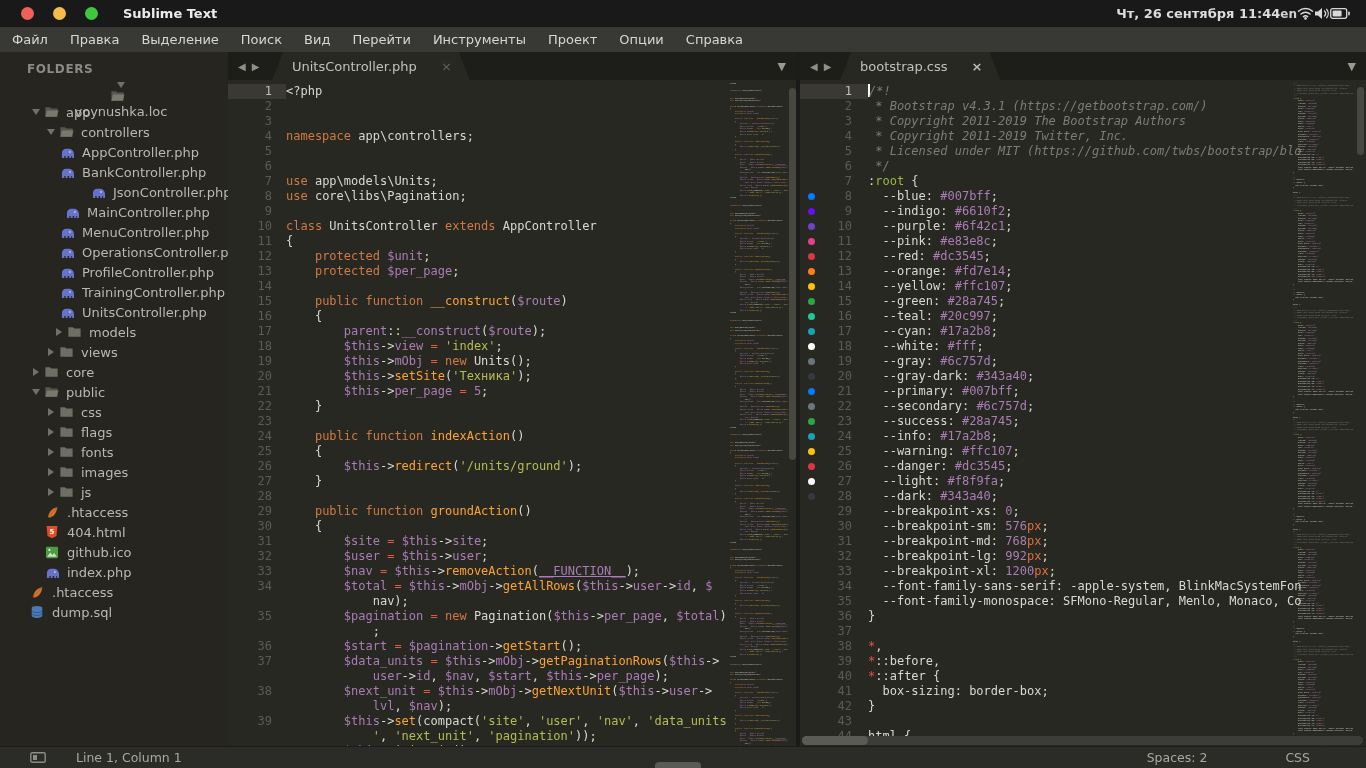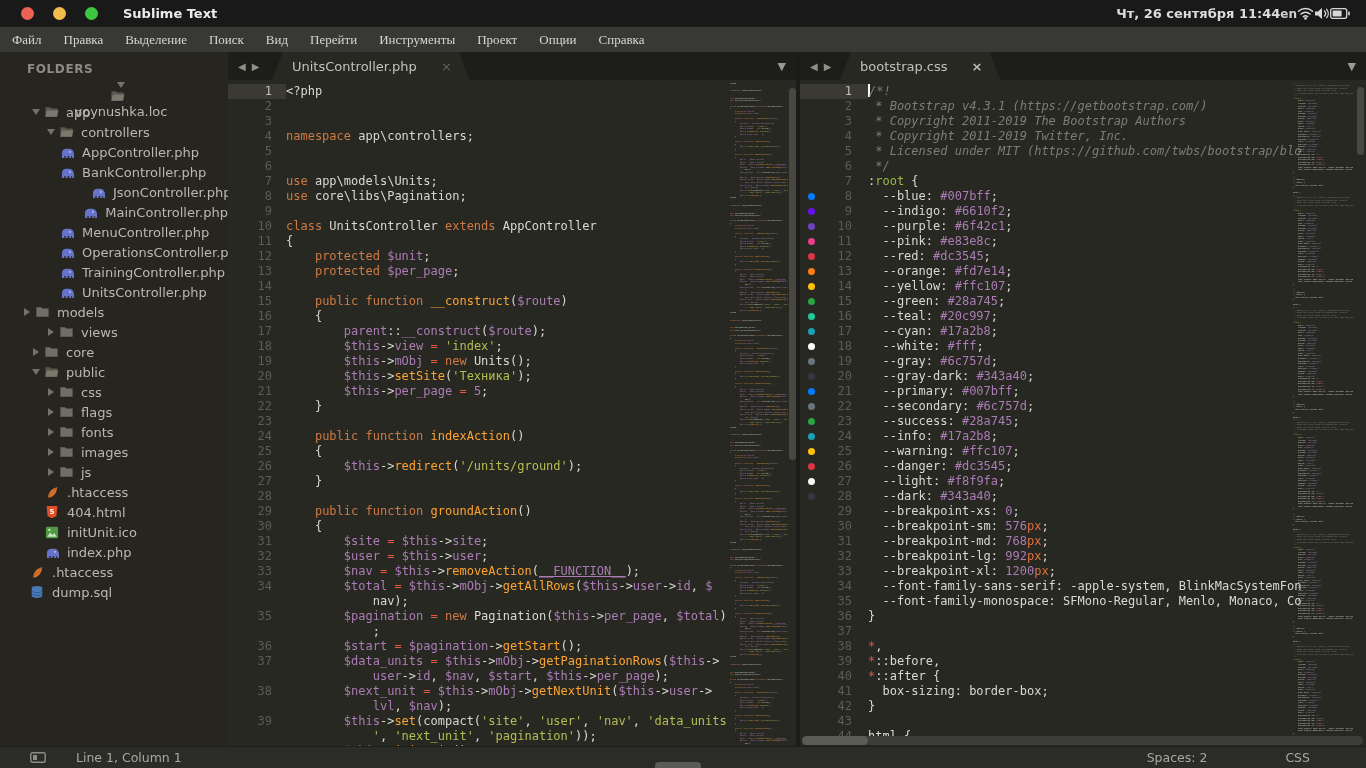--- a/index.html
+++ b/index.html
@@ -17,7 +17,7 @@
   .sysicon{display:inline-flex;align-items:center;}
   
   .menubar{position:absolute;left:0;top:27px;width:100%;height:25px;background:#383834;
-           display:flex;align-items:center;padding-left:1px;box-sizing:border-box;font-family:Liberation Serif, serif;}
+           display:flex;align-items:center;padding-left:1px;box-sizing:border-box;}
   .menu-item{font-size:13px;color:#d6d6d2;padding:0 11px;line-height:25px;}
   
   .main{position:absolute;left:0;top:52px;right:0;bottom:22px;background:#1b1b19;}

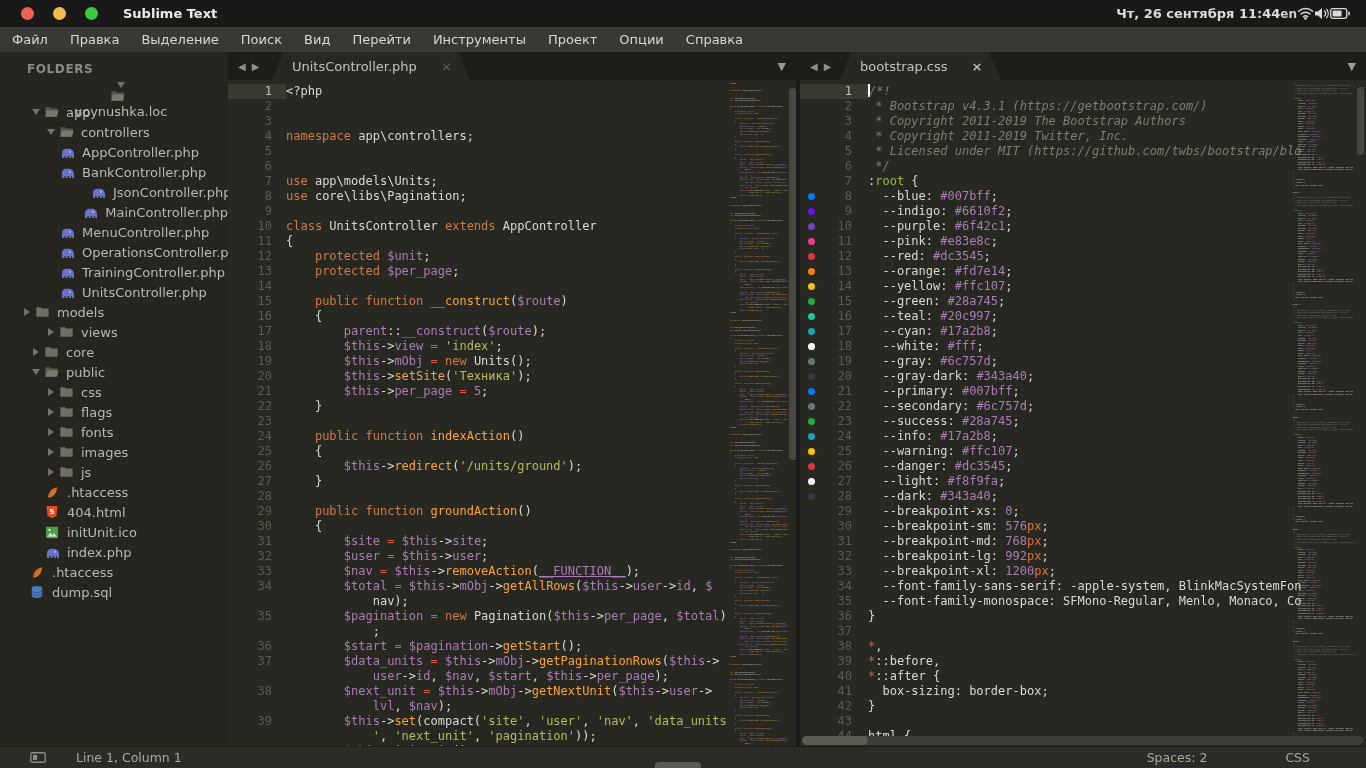--- a/index.html
+++ b/index.html
@@ -205,7 +205,7 @@
             </span>
             <span class="tlabel">JsonController.php</span>
           </div>
-          <div class="trow" style="padding-left: 64px; justify-content: flex-end;">
+          <div class="trow" style="padding-left: 64px;">
             <span class="ticon">
               <svg width="15" height="13" viewBox="0 0 16 14">
                 <path d="M2 13V7.5A4.5 4.5 0 0 1 6.5 3h3A5.5 5.5 0 0 1 15 8.5V13h-2v-2.2h-1V13h-2.2v-2.2H8.2V13H6v-2.2H4.6V13z" fill="#6673c9"></path>

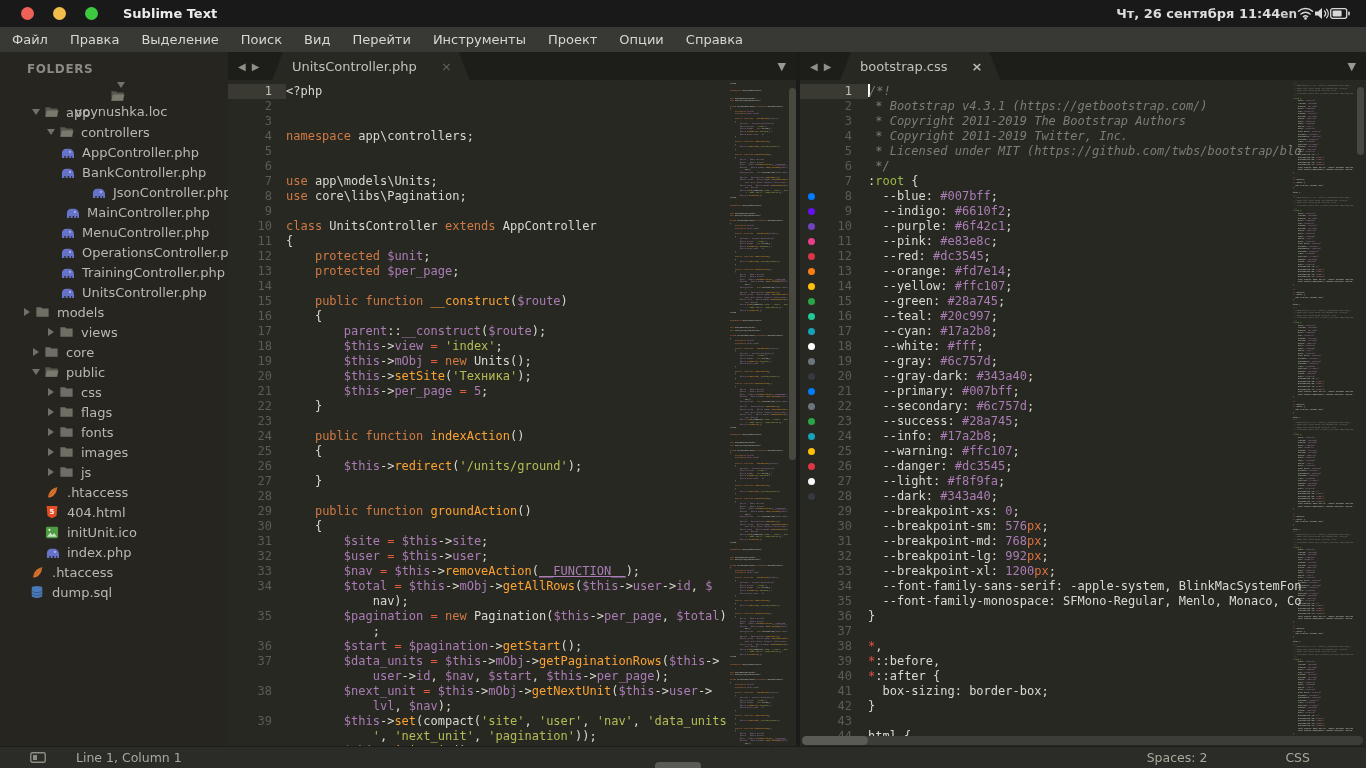--- a/index.html
+++ b/index.html
@@ -231,6 +231,15 @@
               </svg>
             </span>
             <span class="tlabel">OperationsController.php</span>
+          </div>
+          <div class="trow" style="padding-left: 59px;">
+            <span class="ticon">
+              <svg width="15" height="13" viewBox="0 0 16 14">
+                <path d="M2 13V7.5A4.5 4.5 0 0 1 6.5 3h3A5.5 5.5 0 0 1 15 8.5V13h-2v-2.2h-1V13h-2.2v-2.2H8.2V13H6v-2.2H4.6V13z" fill="#6673c9"></path>
+                <circle cx="10.6" cy="6.4" r="0.9" fill="#cdd3f2"></circle>
+              </svg>
+            </span>
+            <span class="tlabel">ProfileController.php</span>
           </div>
           <div class="trow" style="padding-left: 59px;">
             <span class="ticon">

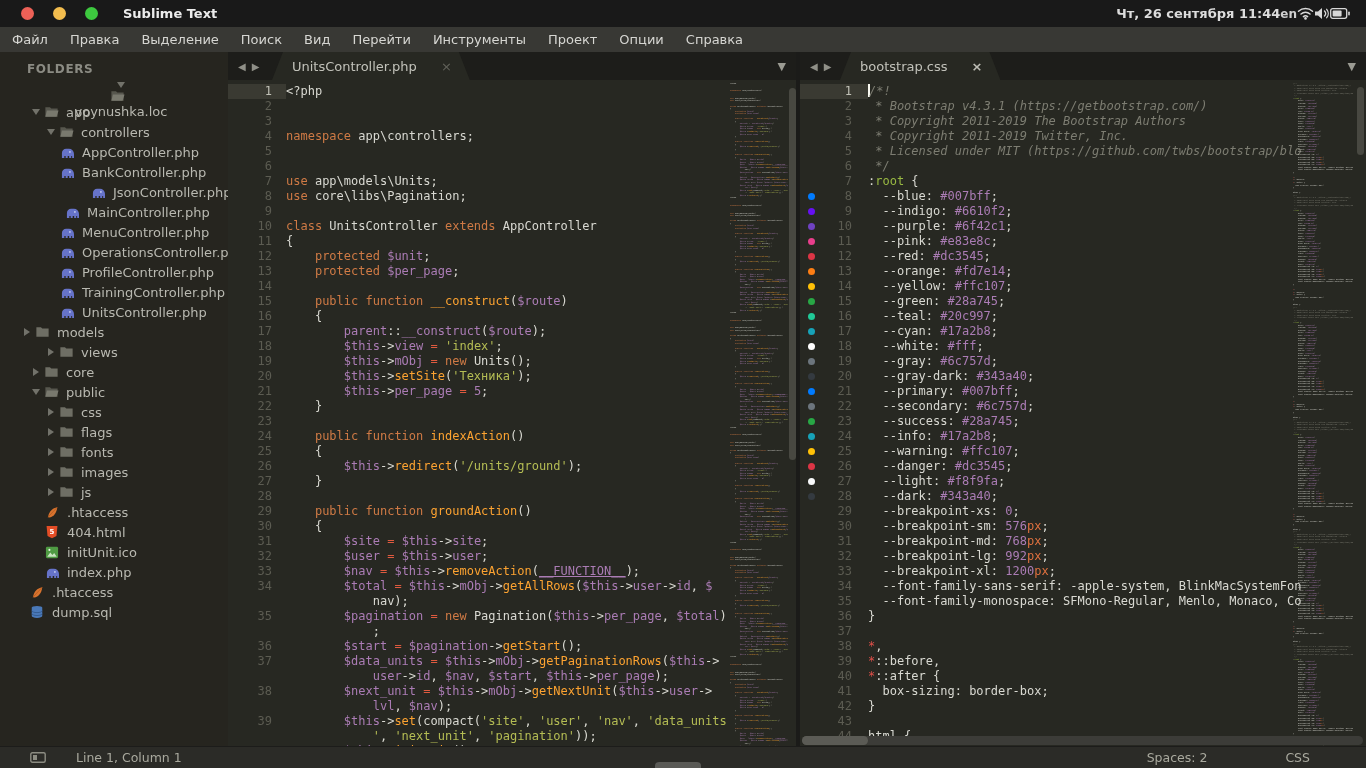--- a/index.html
+++ b/index.html
@@ -259,7 +259,7 @@
             </span>
             <span class="tlabel">UnitsController.php</span>
           </div>
-          <div class="trow" style="padding-left: 20px;">
+          <div class="trow" style="padding-left: 52px;">
             <span class="arrbox">
               <span class="arr-closed"></span>
             </span>

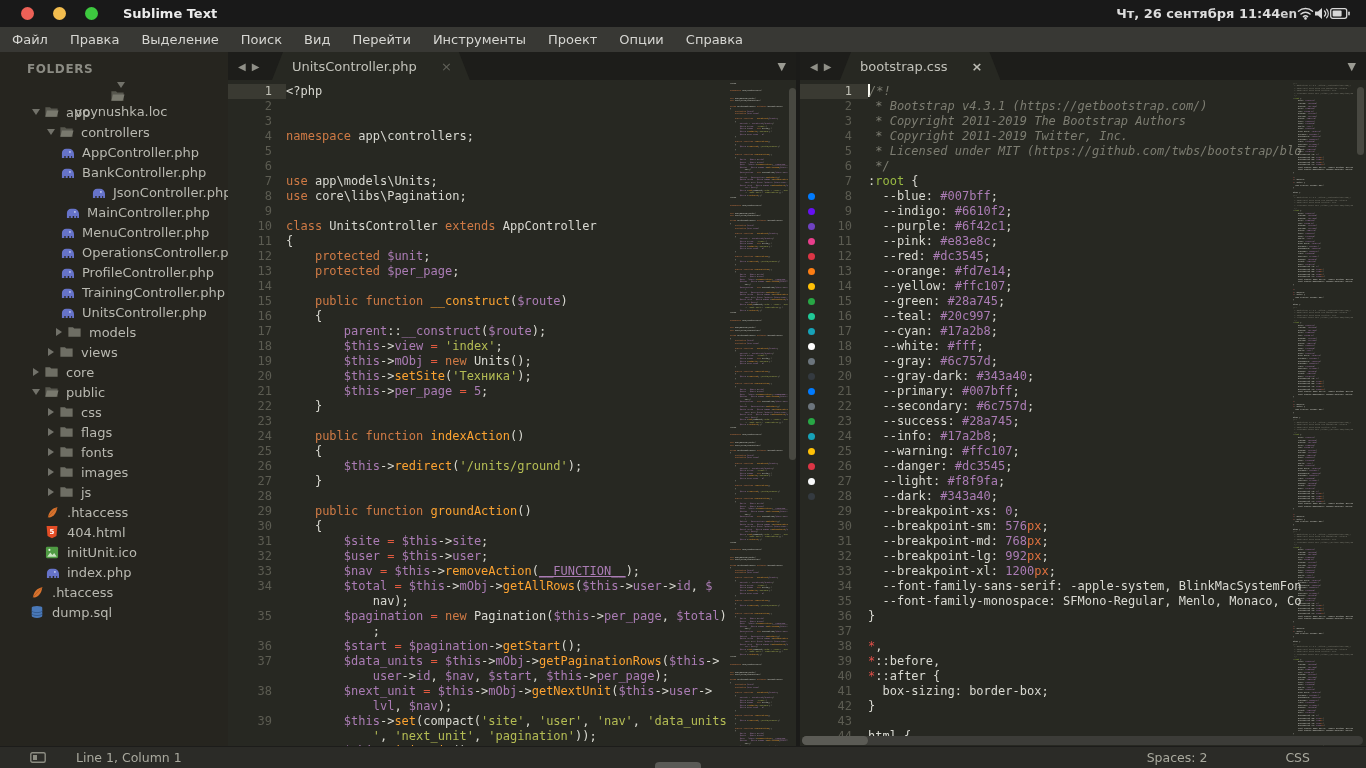--- a/index.html
+++ b/index.html
@@ -385,7 +385,7 @@
                 <circle cx="5" cy="4.5" r="1.2" fill="#e8f3e5"></circle>
               </svg>
             </span>
-            <span class="tlabel">initUnit.ico</span>
+            <span class="tlabel">github.ico</span>
           </div>
           <div class="trow" style="padding-left: 44px;">
             <span class="ticon">

